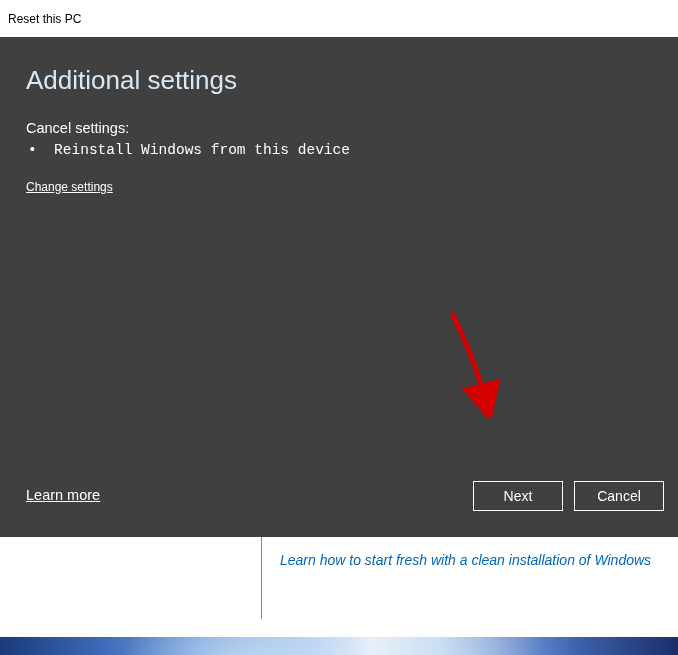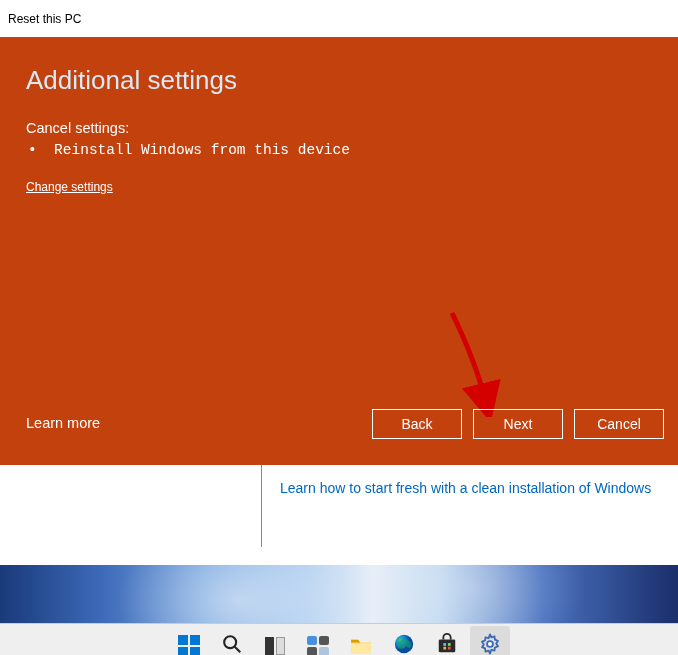--- a/index.html
+++ b/index.html
@@ -7,7 +7,7 @@
     
     .titlebar { background: #fff; padding: 4px 8px; font-size: 12px; height: 37px; display: flex; align-items: center; }
     
-    .dialog { background: #c2410c; color: #fff; padding: 28px 26px 32px 26px; height: 428px; position: relative; }
+    .dialog { background: #404040; color: #fff; padding: 28px 26px 32px 26px; height: 500px; position: relative; }
     .dialog-title { font-size: 26px; font-weight: 400; color: #d9e8f5; margin-bottom: 22px; }
     .dialog-text { font-size: 14.5px; line-height: 1.5; }
     .bullet { margin-left: 2px; font-family: Liberation Mono, monospace; }

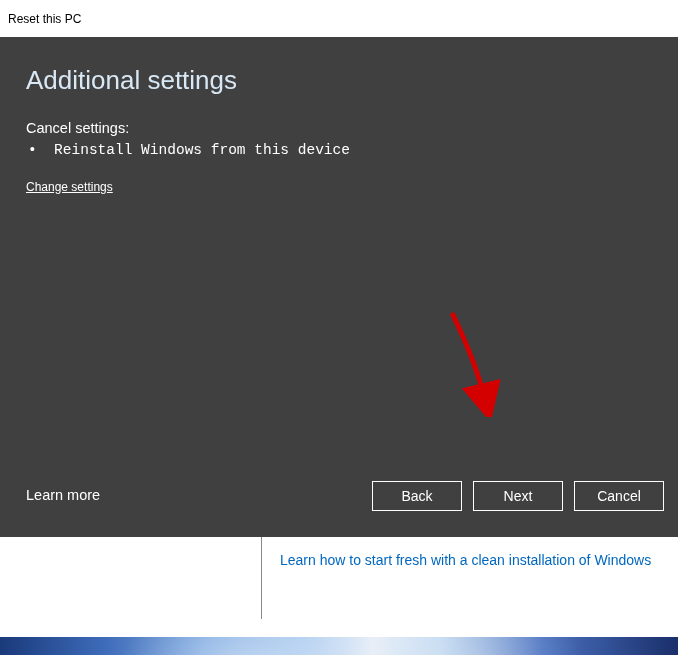--- a/index.html
+++ b/index.html
@@ -12,7 +12,7 @@
     .dialog-text { font-size: 14.5px; line-height: 1.5; }
     .bullet { margin-left: 2px; font-family: Liberation Mono, monospace; }
     .link { text-decoration: underline; cursor: pointer; display: inline-block; margin-top: 18px; font-size: 12px; }
-    .learn-more { position: absolute; bottom: 34px; left: 26px; font-size: 14.5px; cursor: pointer; }
+    .learn-more { position: absolute; bottom: 34px; left: 26px; font-size: 14.5px; text-decoration: underline; cursor: pointer; }
     .buttons { position: absolute; bottom: 26px; right: 14px; display: flex; gap: 11px; }
     .btn { width: 90px; height: 30px; background: transparent; border: 1px solid #fff; color: #fff; font-size: 14px; cursor: pointer; font-family: inherit; }
     

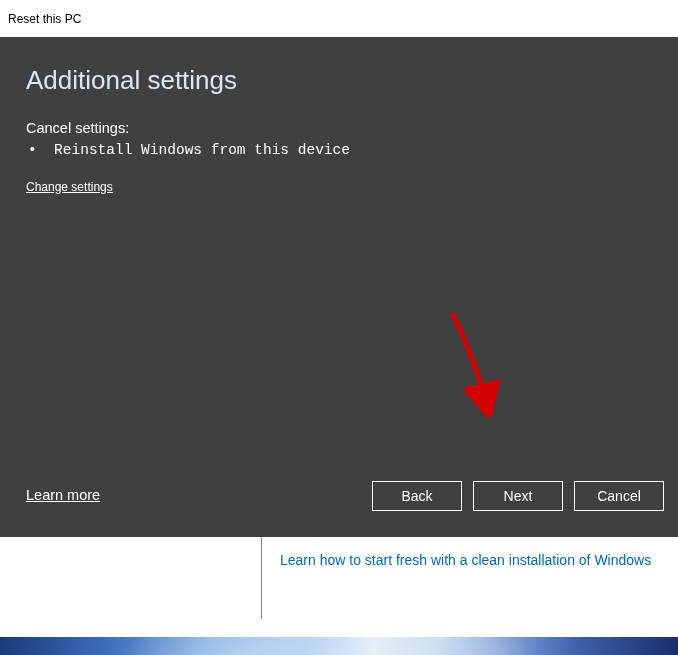--- a/index.html
+++ b/index.html
@@ -76,7 +76,6 @@
   <a class="learn-more">Learn more</a>
 
   <div class="buttons">
-    <button class="btn">Back</button>
     <button class="btn">Next</button>
     <button class="btn">Cancel</button>
   </div>

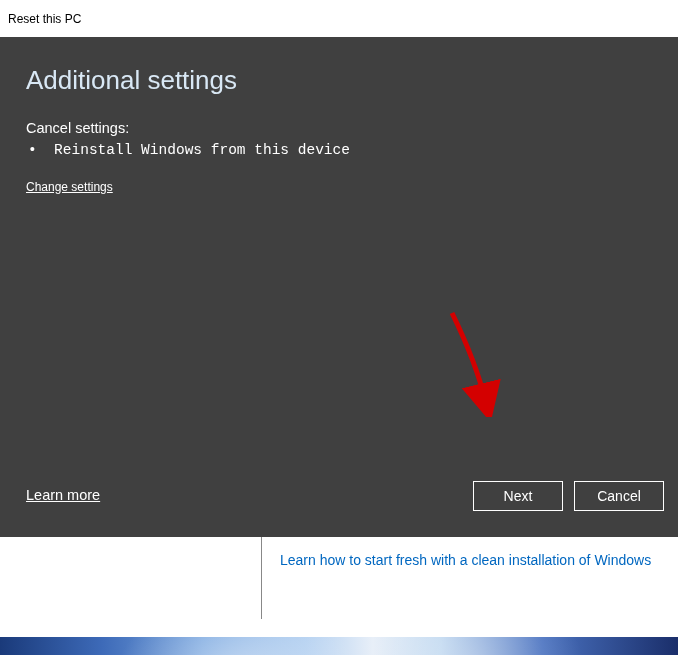--- a/index.html
+++ b/index.html
@@ -22,7 +22,7 @@
     .behind { background: #fff; height: 100px; display: flex; position: relative; }
     .behind-left { width: 262px; border-right: 1px solid #888; height: 82px; }
     .behind-right { flex: 1; padding: 14px 18px; }
-    .behind-link { color: #0067c0; font-size: 14px; cursor: pointer; }
+    .behind-link { color: #0067c0; font-size: 14px; cursor: pointer; font-style: italic; }
     
     .wallpaper { height: 58px; background: linear-gradient(90deg, #1a3a7a 0%, #3d6ab8 15%, #7ba8e0 30%, #b0cef0 45%, #e8eff8 55%, #c0d8f0 65%, #4a72c0 80%, #1a2e6a 100%); position: relative; overflow: hidden; }
     .wallpaper::after { content: ''; position: absolute; inset: 0; background: radial-gradient(ellipse 200px 120px at 35% 60%, rgba(255,255,255,0.45), transparent 60%), radial-gradient(ellipse 180px 120px at 70% 40%, rgba(255,255,255,0.28), transparent 60%); }

